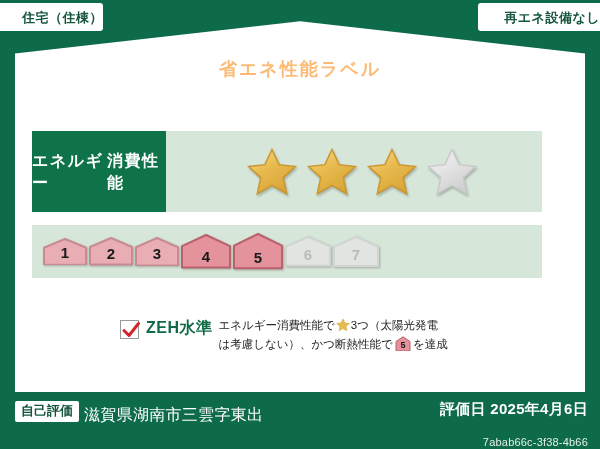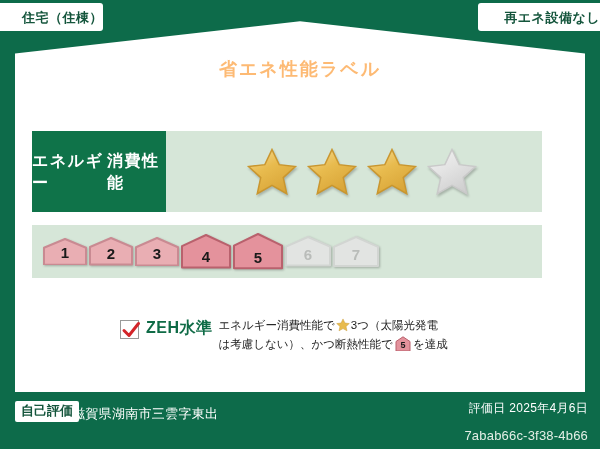--- a/index.html
+++ b/index.html
@@ -240,10 +240,10 @@
   }
   #footer-address {
     position: absolute;
-    left: 72px;
+    left: 84px;
     top: 13px;
     color: #ffffff;
-    font-size: 13px;
+    font-size: 16px;
     letter-spacing: 0.3px;
   }
   #footer-date {

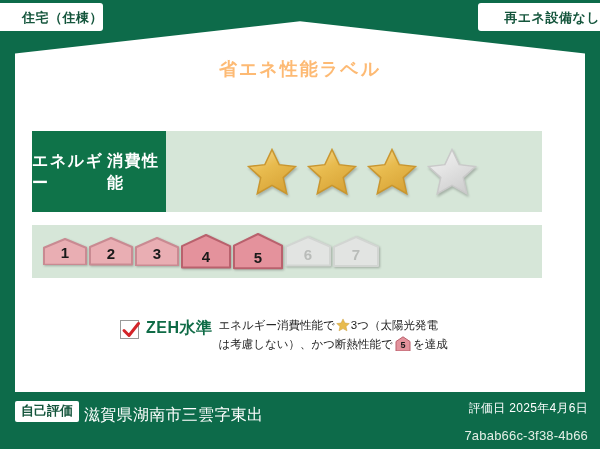--- a/index.html
+++ b/index.html
@@ -251,8 +251,9 @@
     right: 12px;
     top: 8px;
     color: #ffffff;
-    font-size: 12px;
+    font-size: 15px;
     letter-spacing: 0.3px;
+    font-weight: bold;
   }
   #footer-id {
     position: absolute;

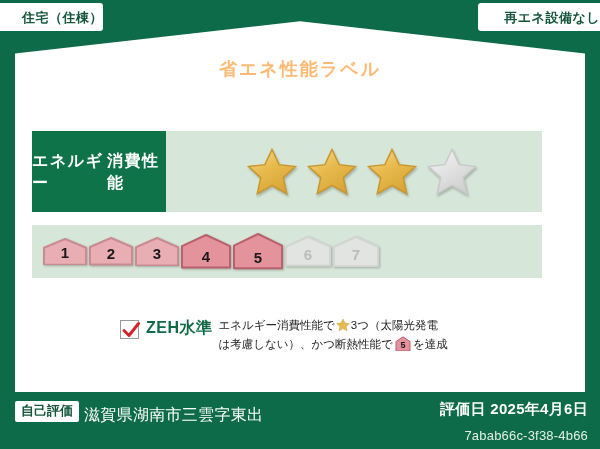--- a/index.html
+++ b/index.html
@@ -258,9 +258,9 @@
   #footer-id {
     position: absolute;
     right: 12px;
-    top: 36px;
+    top: 44px;
     color: #e3efe6;
-    font-size: 13px;
+    font-size: 11px;
     letter-spacing: 0.2px;
     font-family: "Liberation Sans", "DejaVu Sans", sans-serif;
   }

